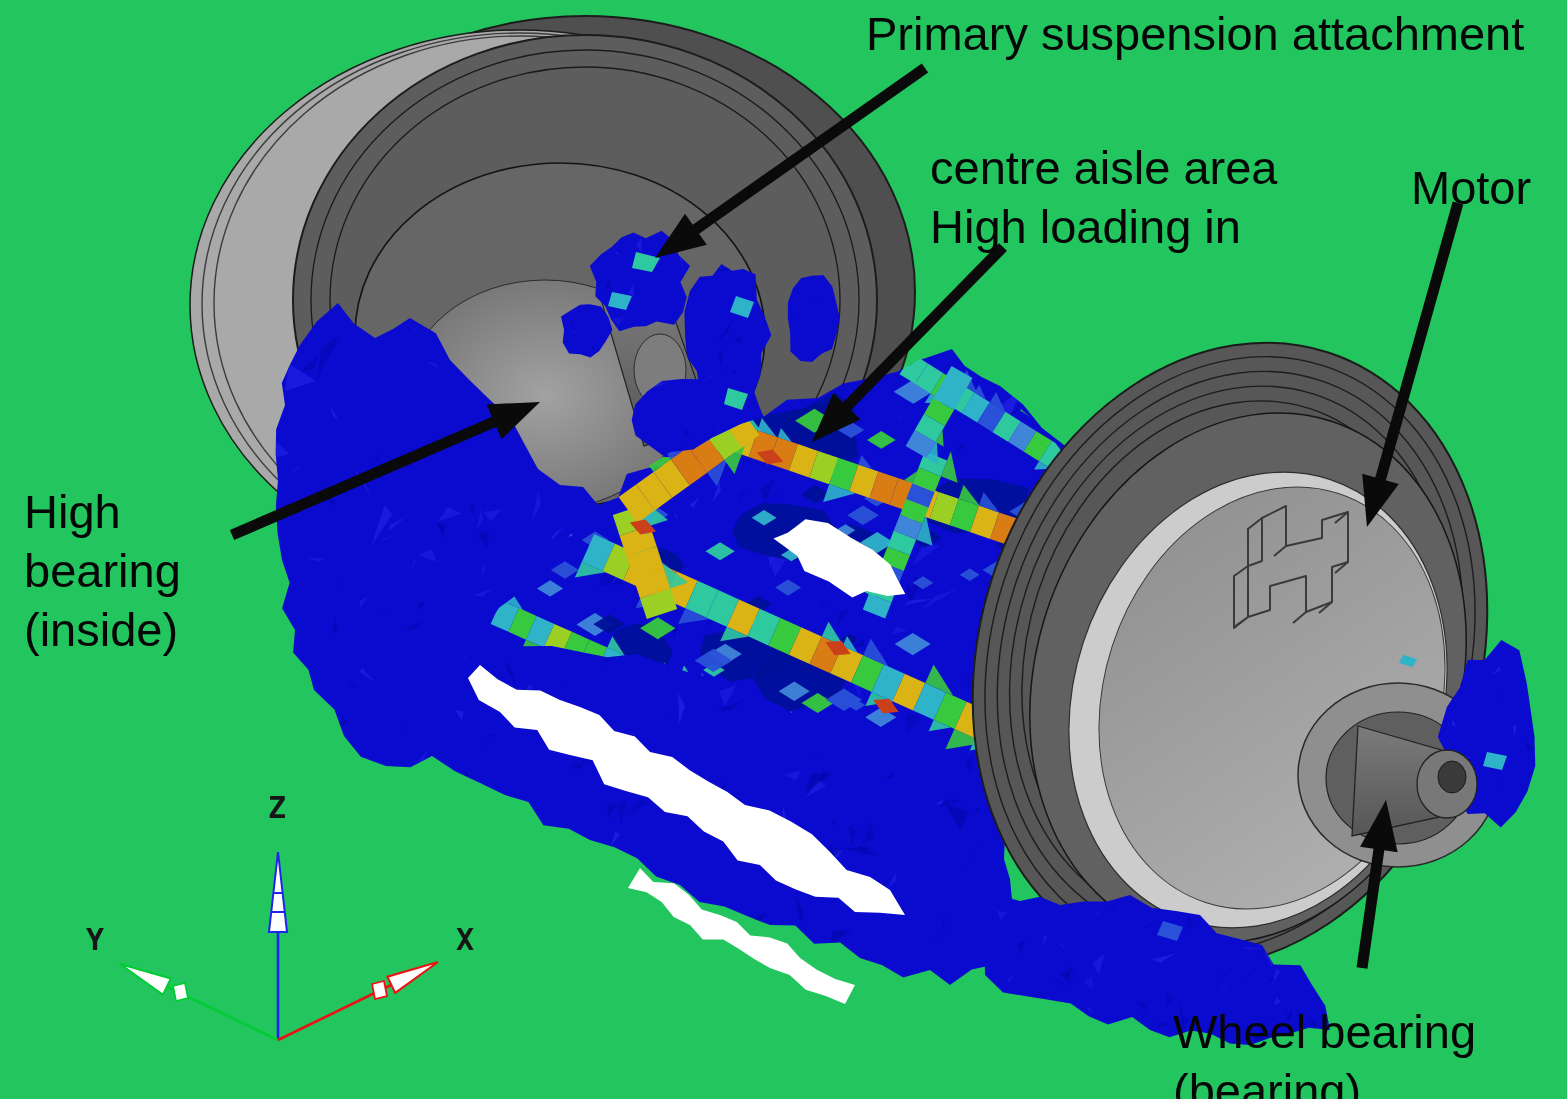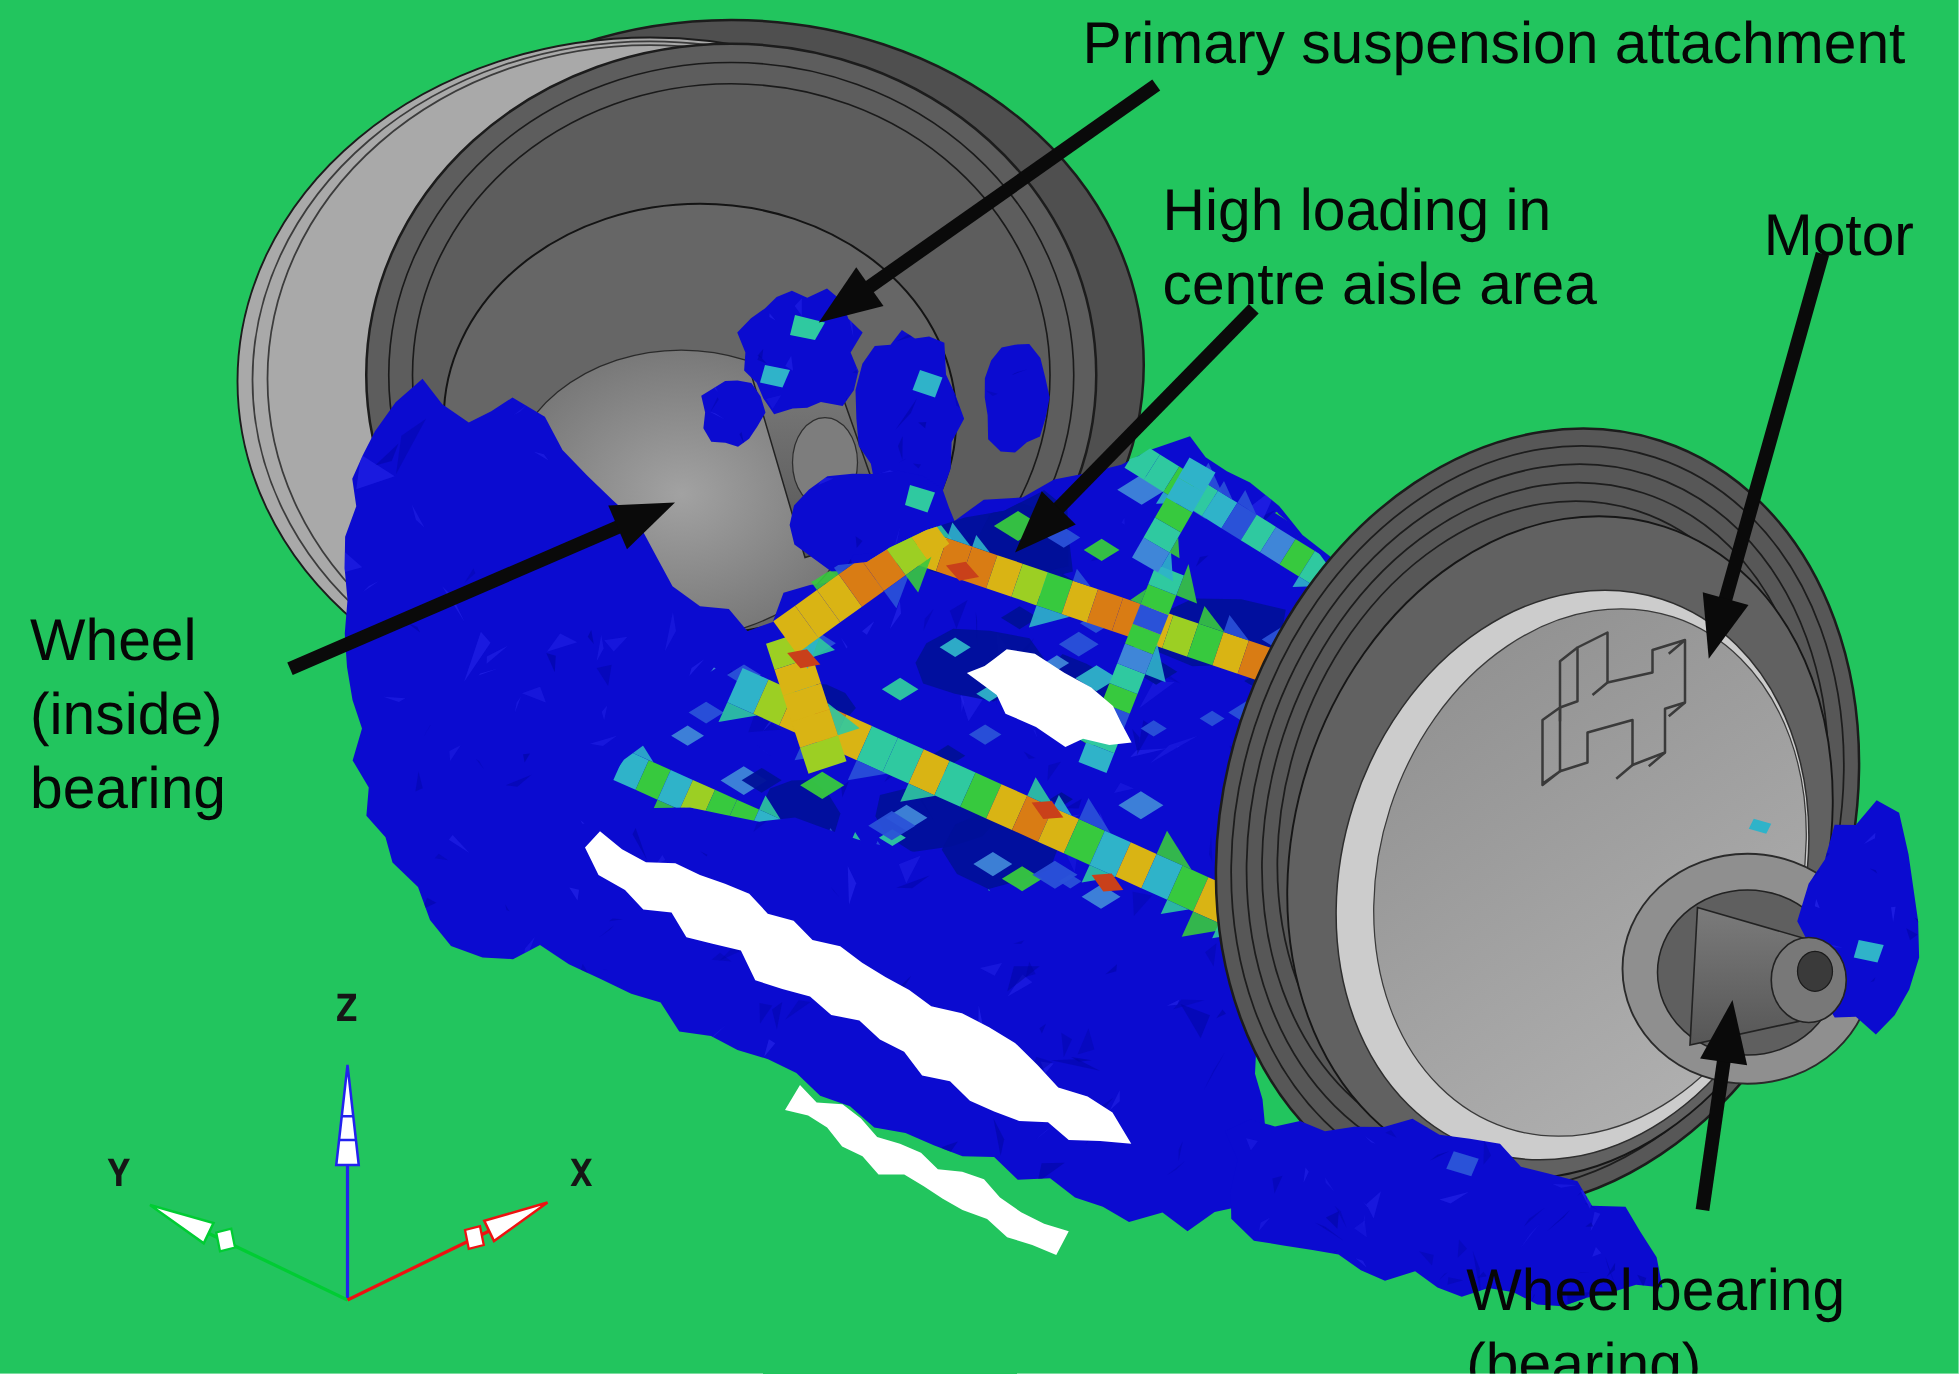--- a/index.html
+++ b/index.html
@@ -889,8 +889,8 @@
   </div>
 
   <div class="ann" style="left:930px;top:138px;">
+    <span>centre aisle area</span>
     <span>High loading in</span>
-    <span>centre aisle area</span>
   </div>
 
   <div class="ann" style="left:1411px;top:158px;">

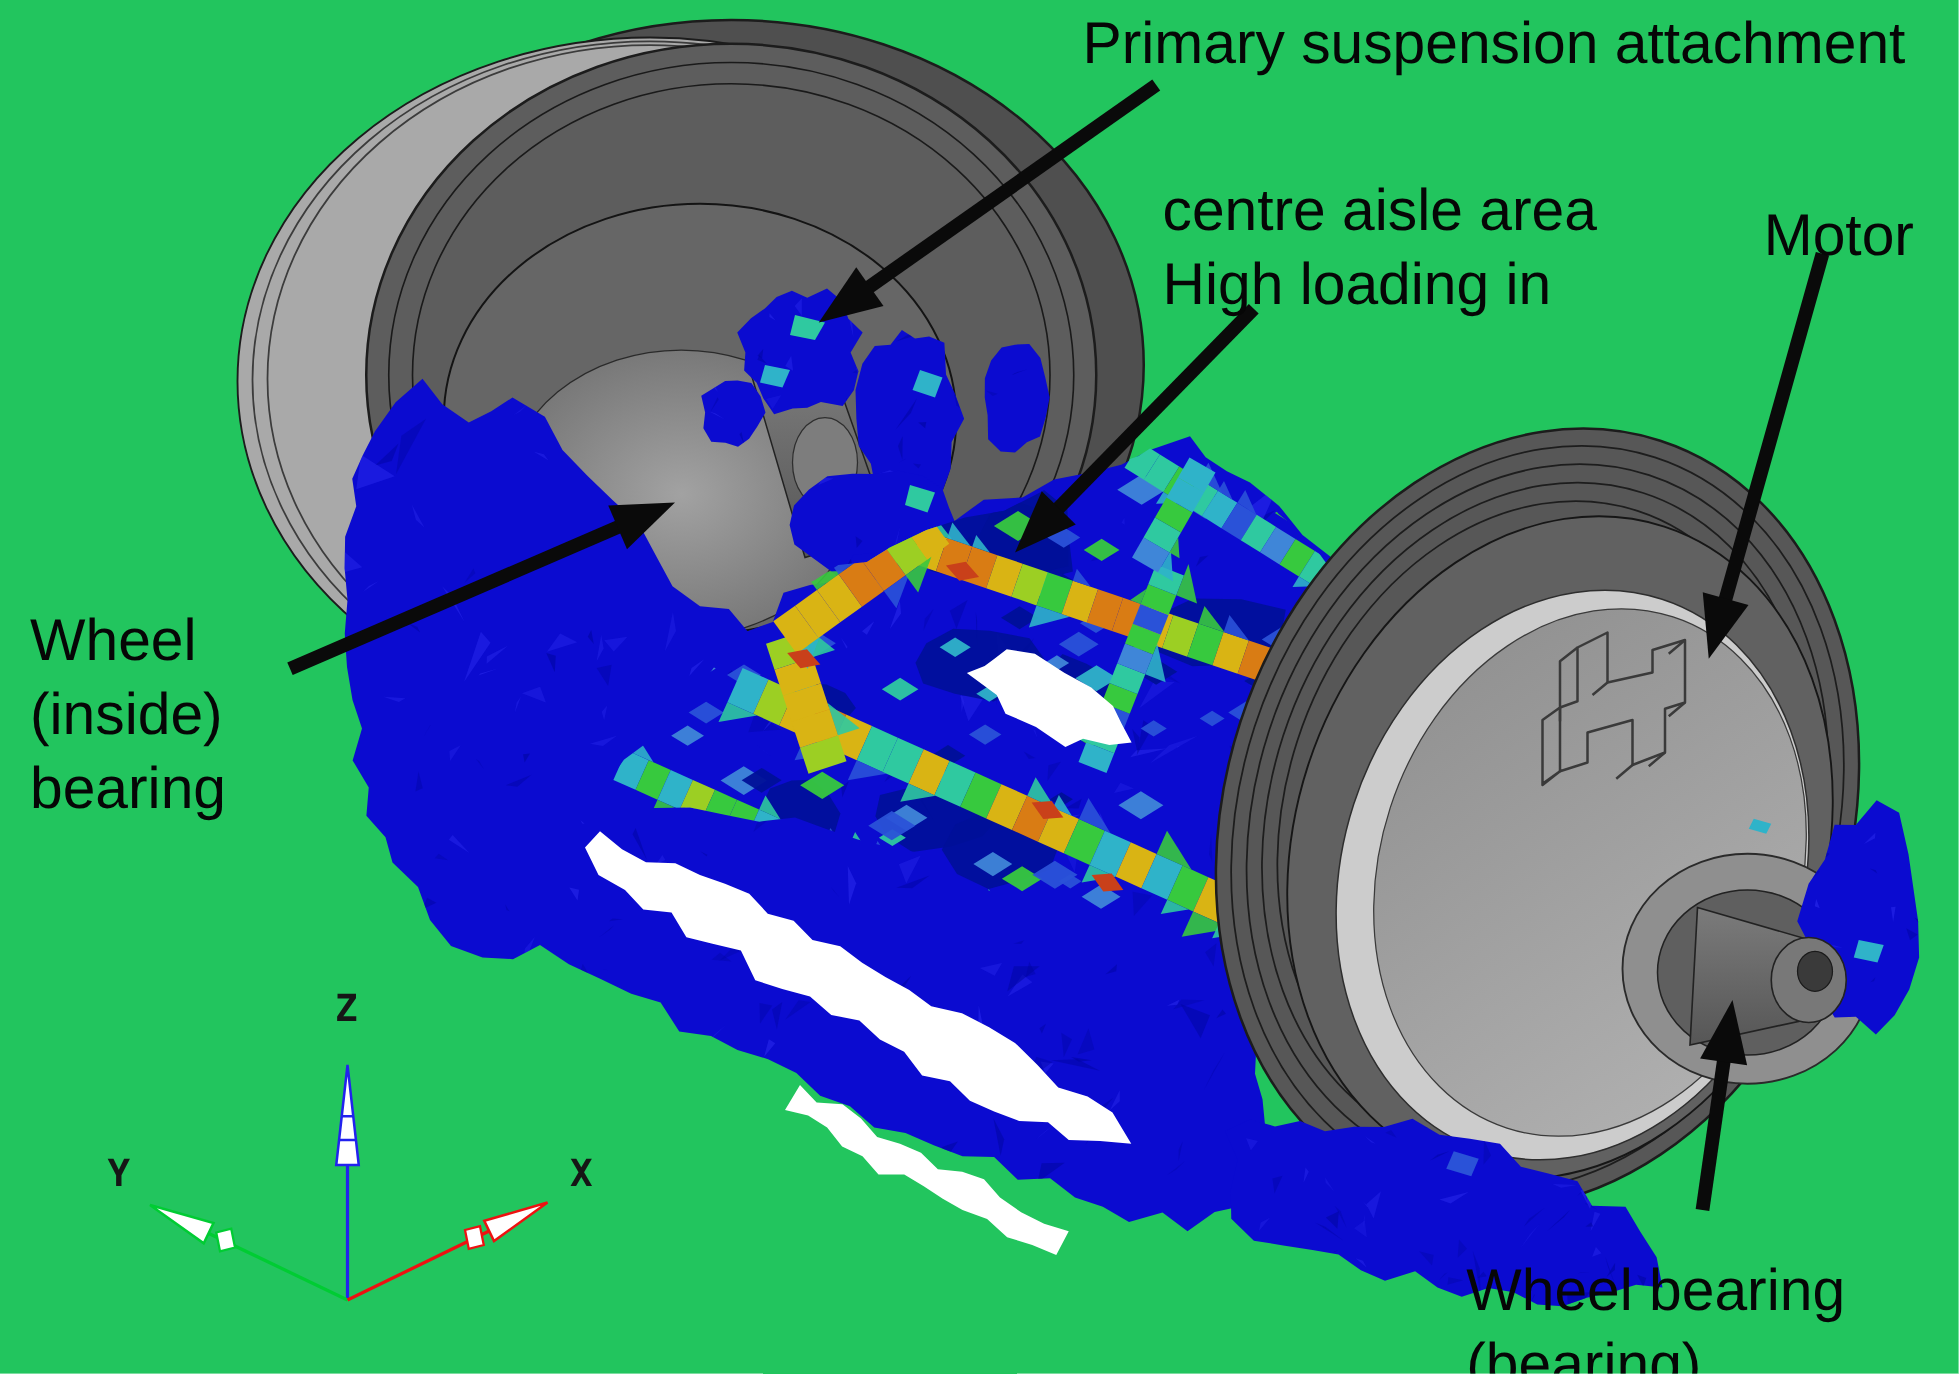--- a/index.html
+++ b/index.html
@@ -898,7 +898,7 @@
   </div>
 
   <div class="ann" style="left:24px;top:482px;">
-    <span>Wheel</span>
+    <span>High</span>
     <span>(inside)</span>
     <span>bearing</span>
   </div>

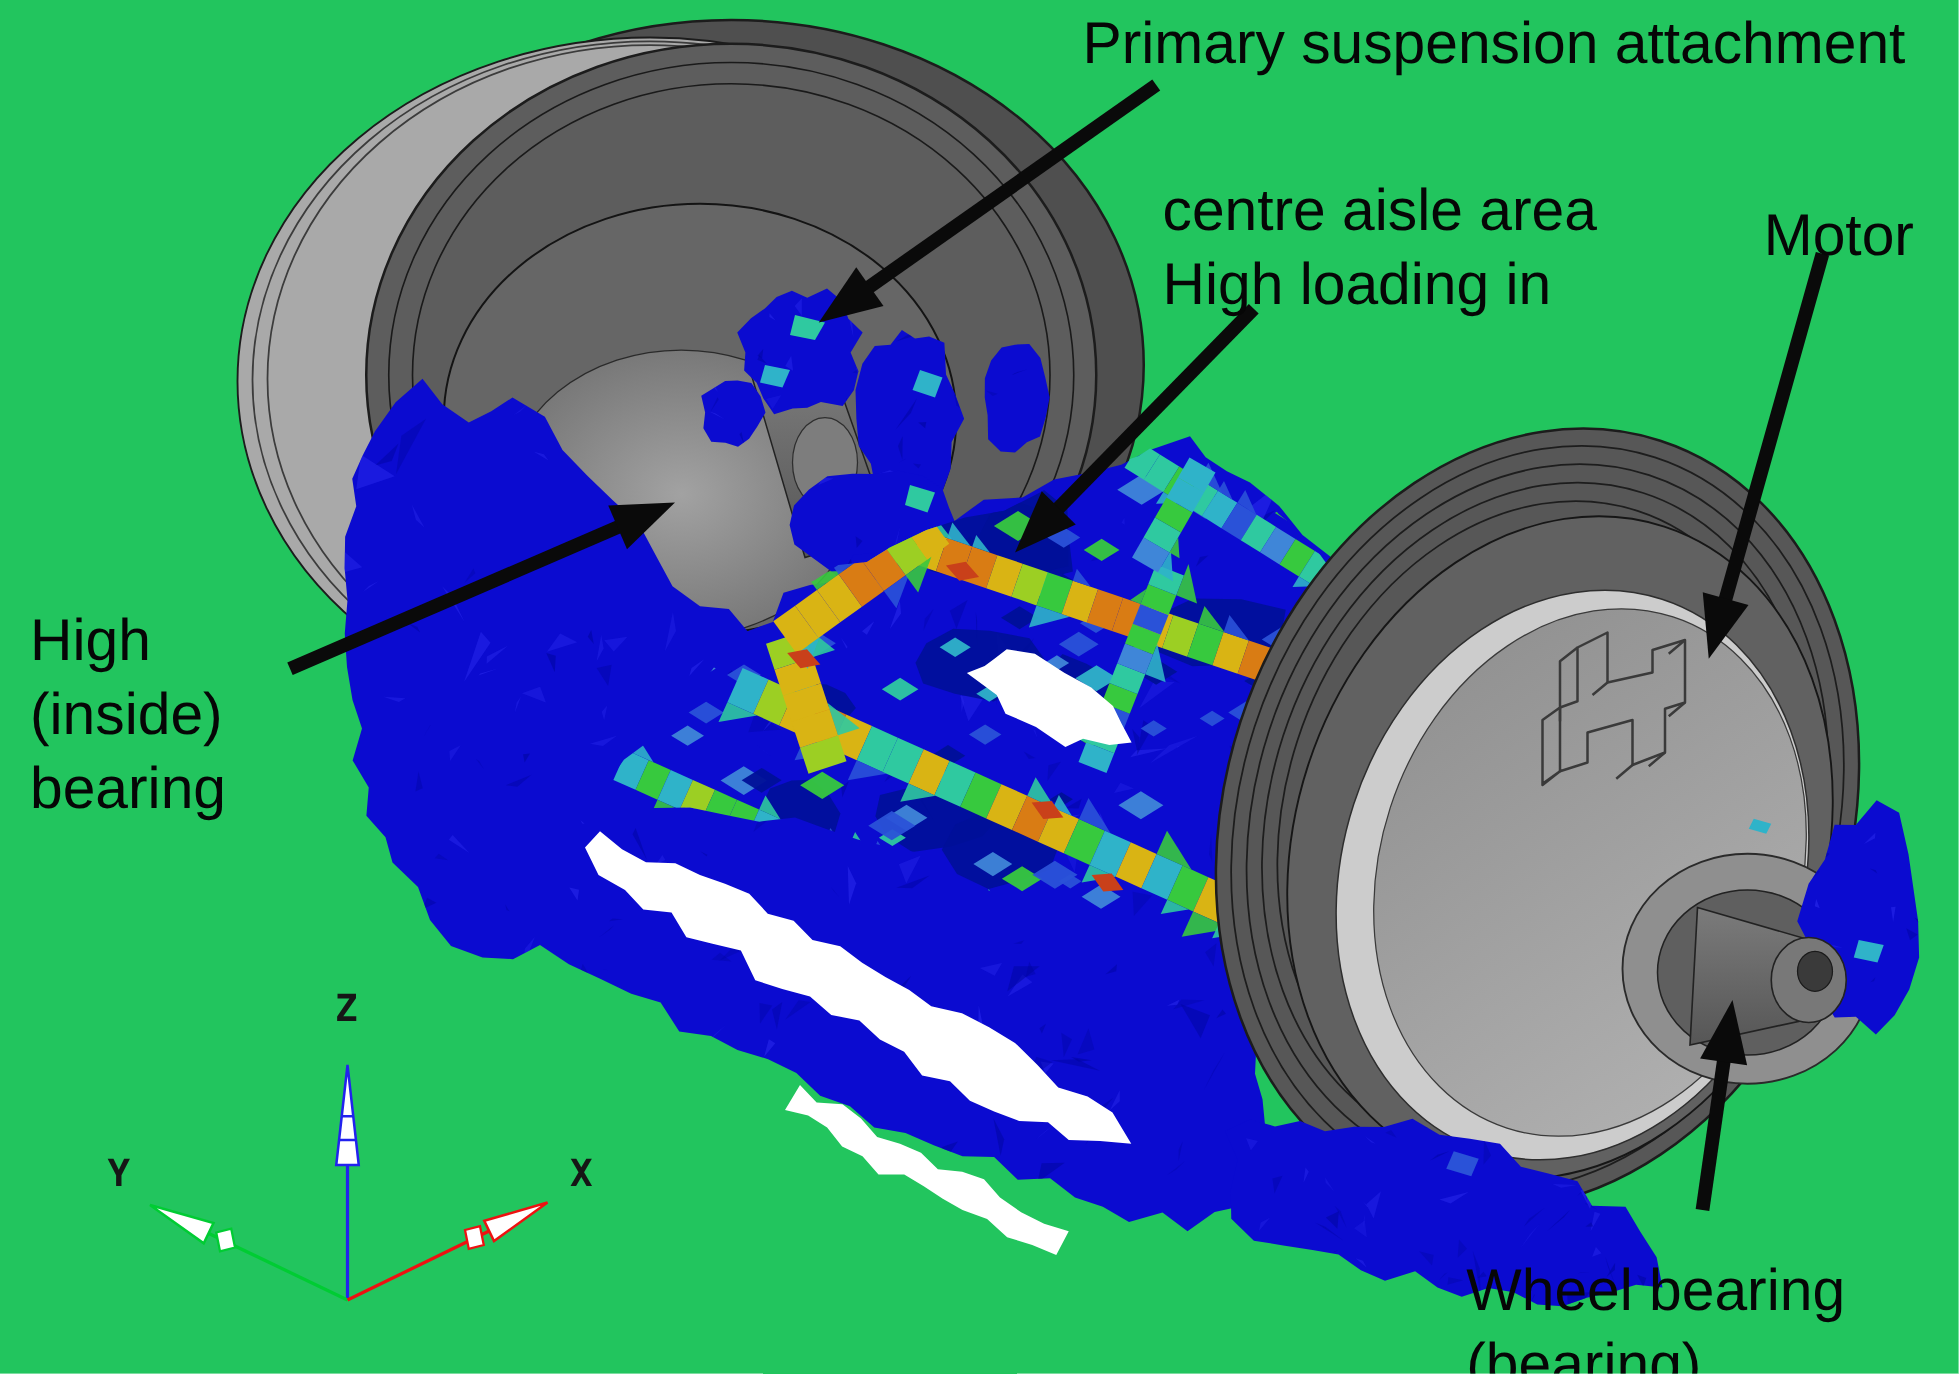--- a/index.html
+++ b/index.html
@@ -899,8 +899,8 @@
 
   <div class="ann" style="left:24px;top:482px;">
     <span>High</span>
+    <span>bearing</span>
     <span>(inside)</span>
-    <span>bearing</span>
   </div>
 
   <div class="ann" style="left:1173px;top:1002px;">

